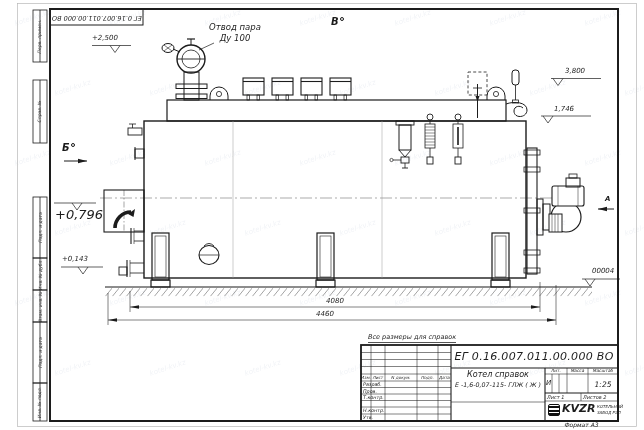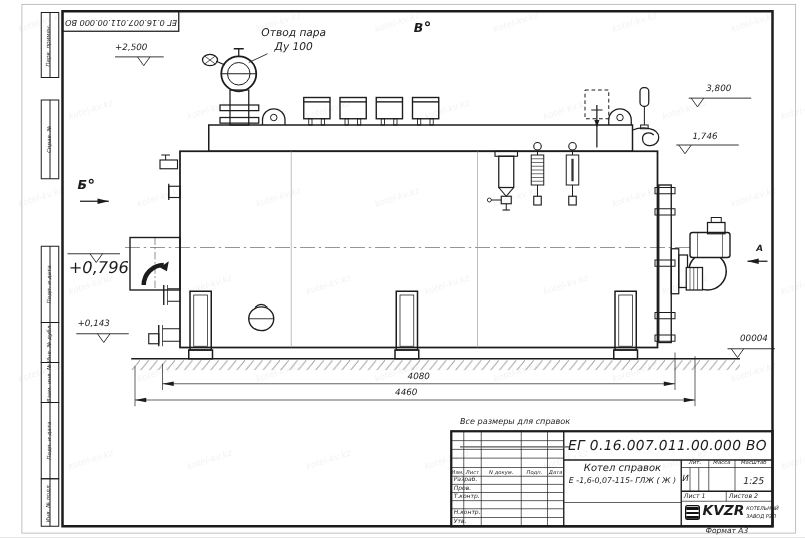--- a/index.html
+++ b/index.html
@@ -360,7 +360,7 @@
   <div class="lbl" style="left:331px;top:17px;font-size:10px;font-weight:bold;"><span>В</span><span class="idx"></span></div>
   <div class="lbl" style="left:605px;top:196px;font-size:7px;font-weight:bold;">А</div>
 
-  <div class="lbl" style="left:368px;top:334px;font-size:6.5px;border-bottom:0.5px solid #555;padding-bottom:16px;">Все размеры для справок</div>
+  <div class="lbl" style="left:368px;top:334px;font-size:6.5px;border-bottom:0.5px solid #555;padding-bottom:1px;">Все размеры для справок</div>
 
   <div class="lbl ctr" style="left:452px;top:348px;width:164px;height:18px;font-size:11px;letter-spacing:0.3px;">ЕГ 0.16.007.011.00.000  ВО</div>
   <div class="lbl ctr" style="left:452px;top:370px;width:92px;height:11px;font-size:8px;">Котел справок</div>

